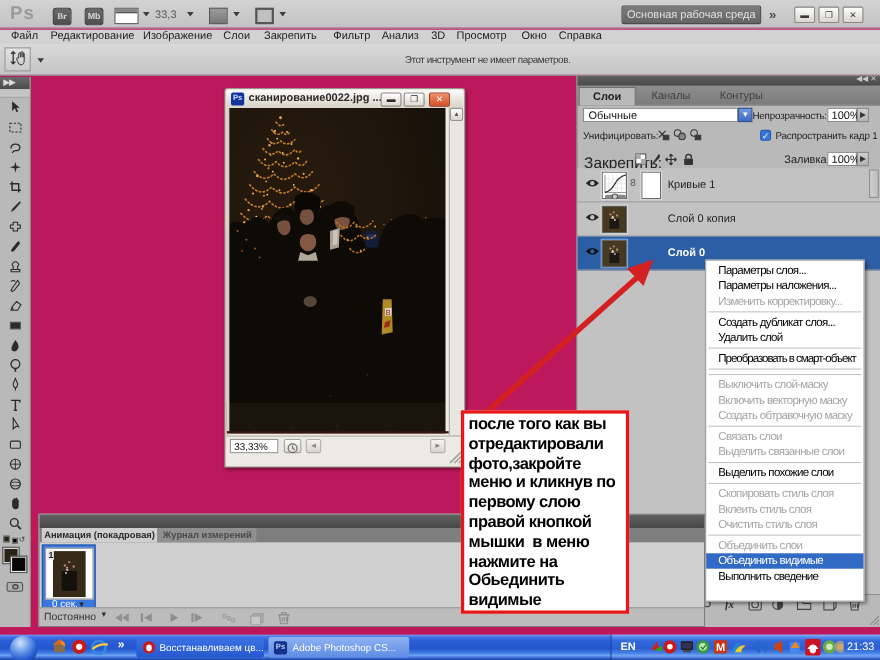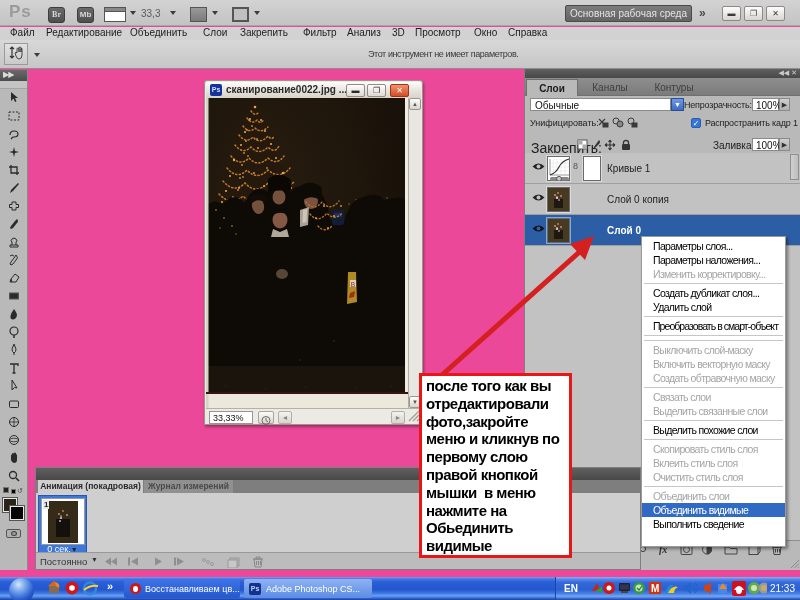--- a/index.html
+++ b/index.html
@@ -5,7 +5,7 @@
 * { margin:0; padding:0; box-sizing:border-box; }
 html,body { width:800px; height:600px; overflow:hidden; }
 body { font-family:"Liberation Sans", sans-serif; }
-#app { position:relative; width:800px; height:600px; background:#ec4899; }
+#app { position:relative; width:800px; height:600px; background:#be185d; }
 
 
 #titlebar { position:absolute; left:0; top:0; width:800px; height:26px;

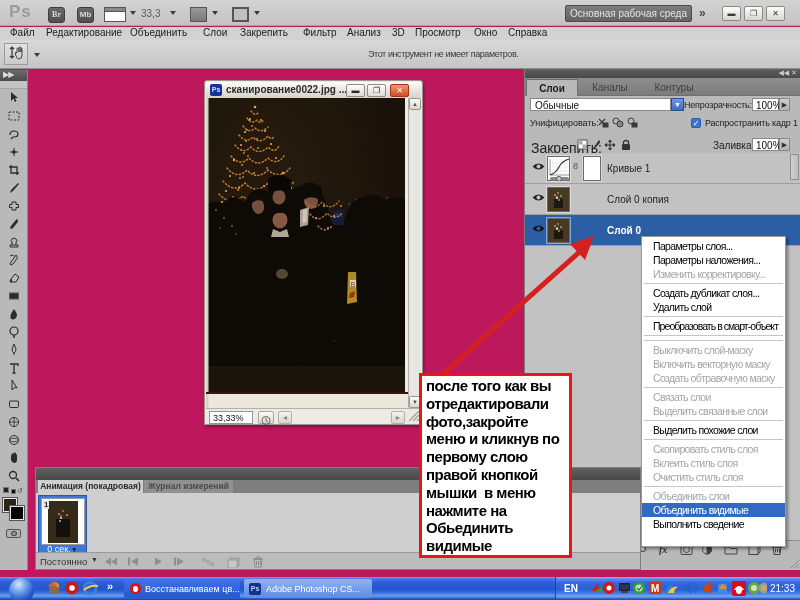--- a/index.html
+++ b/index.html
@@ -138,7 +138,7 @@
   <div id="menubar">
     <span style="left:10px;">Файл</span>
     <span style="left:46px;">Редактирование</span>
-    <span style="left:130px;">Объединить</span>
+    <span style="left:130px;">Изображение</span>
     <span style="left:203px;">Слои</span>
     <span style="left:240px;">Закрепить</span>
     <span style="left:303px;">Фильтр</span>

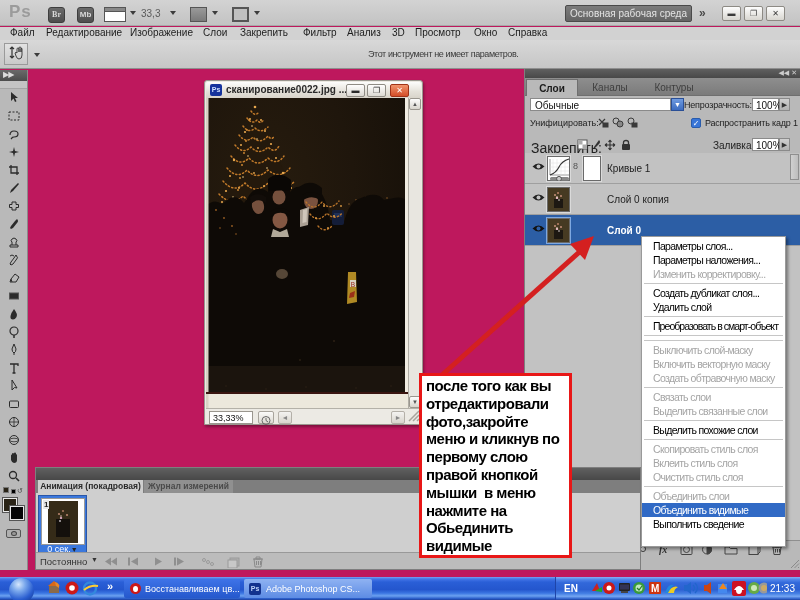--- a/index.html
+++ b/index.html
@@ -51,7 +51,7 @@
 .docbtn { position:absolute; top:2px; width:19px; height:13px; border:1px solid #8f8c85; border-radius:2px;
   background:linear-gradient(#fefefe,#dcd9d2); color:#2a2a2a; font-size:8px; text-align:center; line-height:11px; }
 #docclose { background:linear-gradient(#f0936c,#d44e28); border-color:#a03318; color:#fff; }
-#docstatus { position:absolute; left:1px; bottom:1px; right:1px; height:15px; background:#eceae4; border-top:1px solid #b4b1a8;}
+#docstatus { position:absolute; left:1px; bottom:1px; right:1px; height:27px; background:#eceae4; border-top:1px solid #b4b1a8;}
 #zoombox { position:absolute; left:3px; top:2px; width:44px; height:13px; background:#fff; border:1px solid #9a968e; font-size:9px; color:#111; padding:1px 0 0 3px; }
 
 

